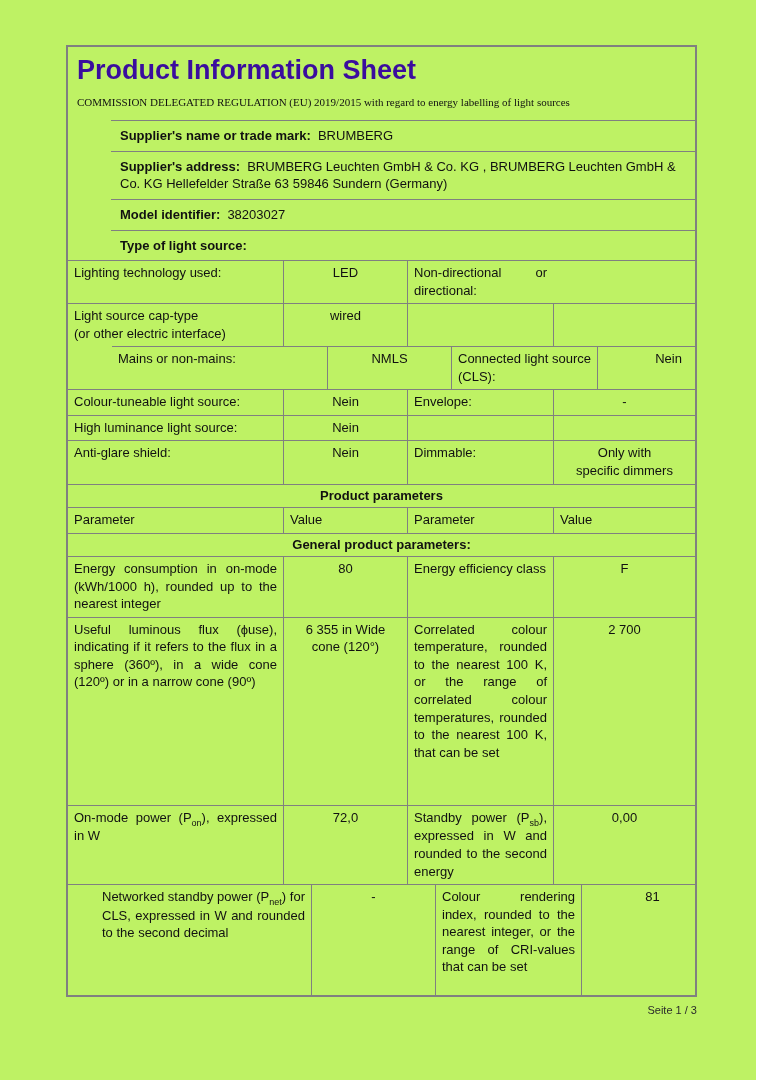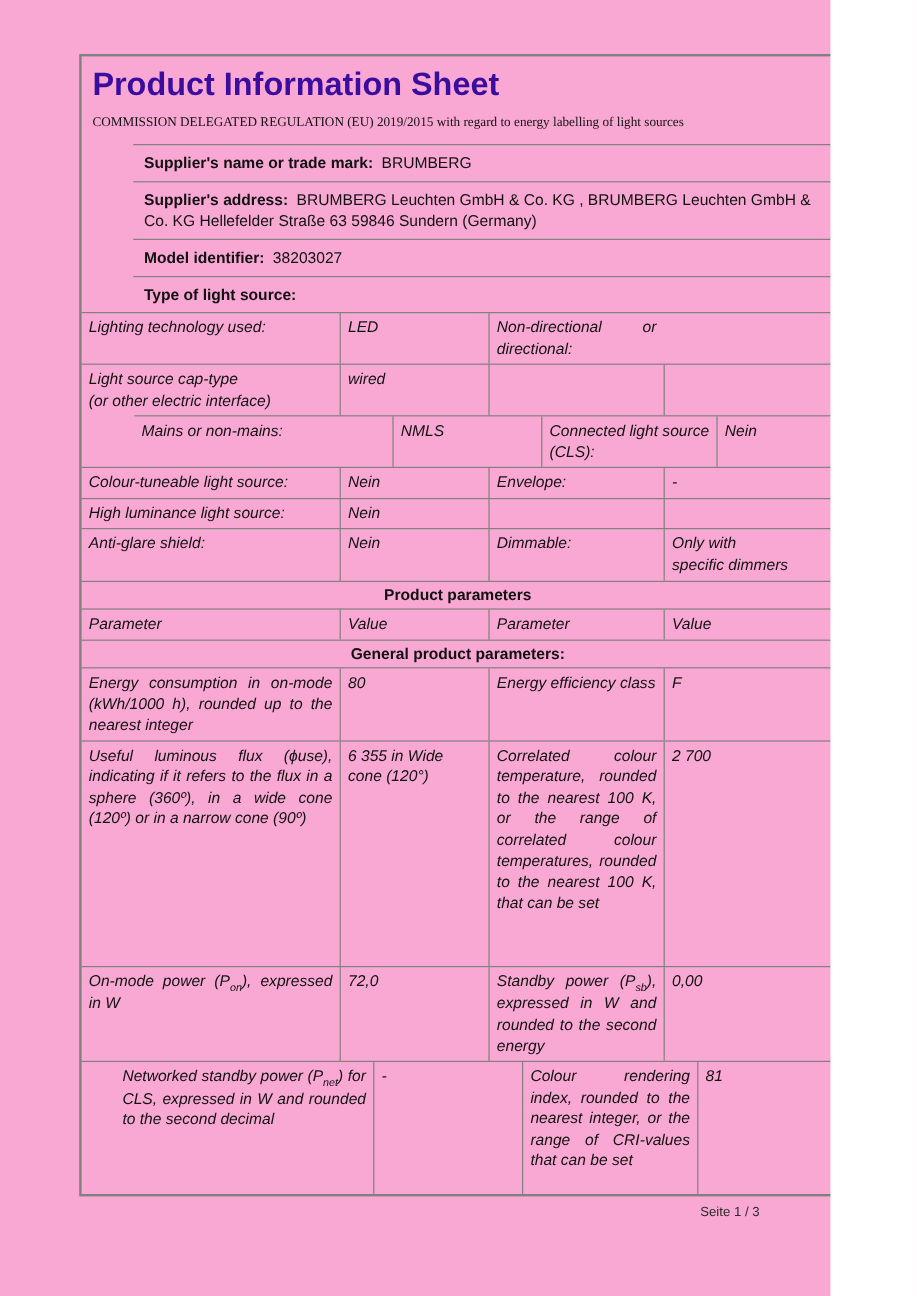--- a/index.html
+++ b/index.html
@@ -10,7 +10,7 @@
   *{box-sizing:border-box;margin:0;padding:0;}
   html,body{width:764px;height:1080px;background:#ffffff;
     font-family:"Liberation Sans",sans-serif;color:var(--text-color);}
-  .page{position:relative;width:692px;height:1080px;background:#f9a8d4;overflow:hidden;}
+  .page{position:relative;width:756px;height:1080px;background:#bef264;overflow:hidden;}
   .sheet{
     position:absolute;left:66px;top:45px;width:631px;min-height:932px;
     border:2px solid var(--border-color);

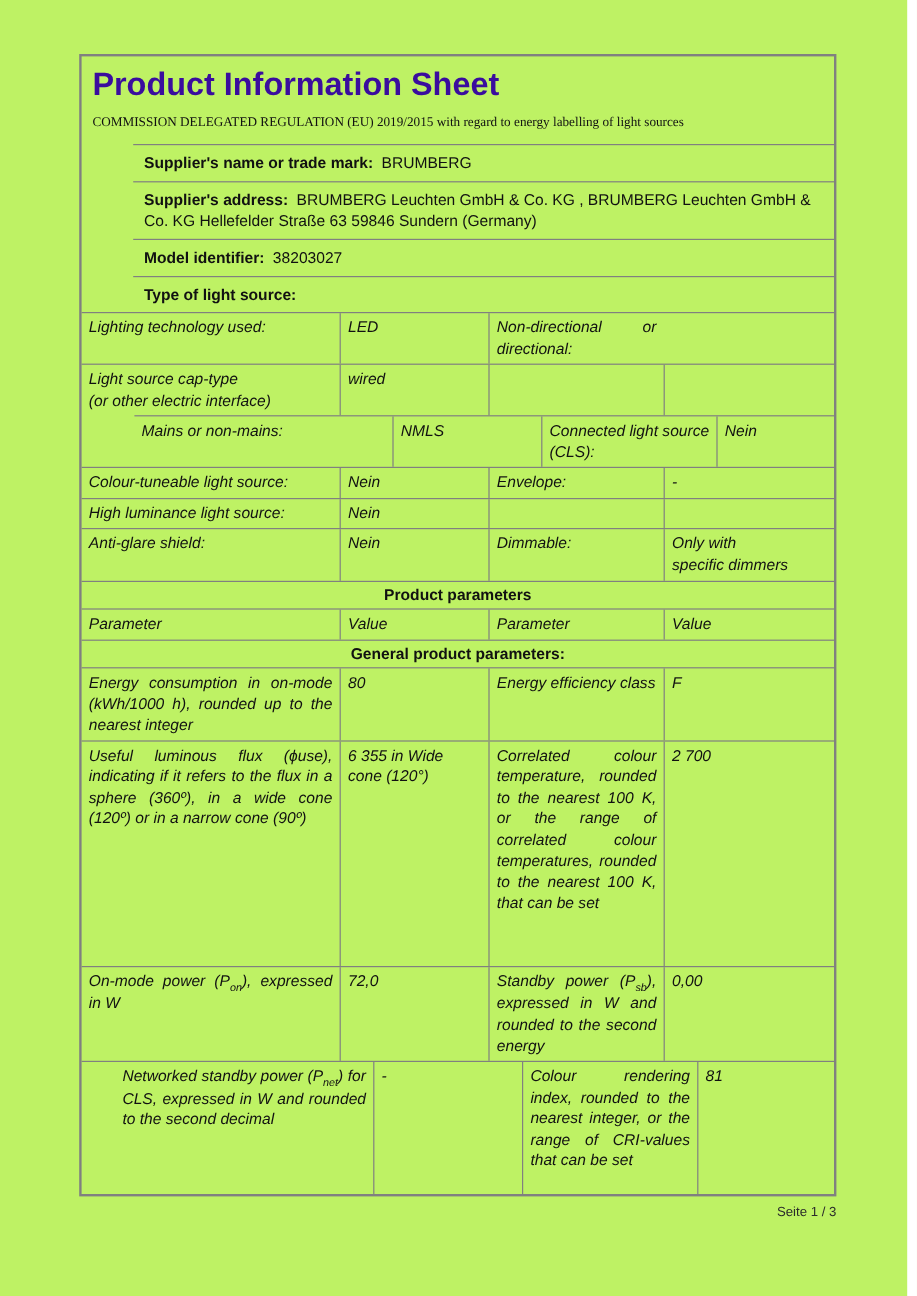--- a/index.html
+++ b/index.html
@@ -32,7 +32,7 @@
   .r-type{min-height:27px;}
   
   .tr{display:grid;grid-template-columns:215px 124px 146px 142px;align-items:stretch;}
-  .td{padding:3px 6px 4px 6px;min-height:100%;font-style:italic;}
+  .td{padding:3px 6px 4px 6px;min-height:100%;}
   .td + .td{border-left:1px solid var(--border-color);}
   .just{text-align:justify;}
   .ctr{}

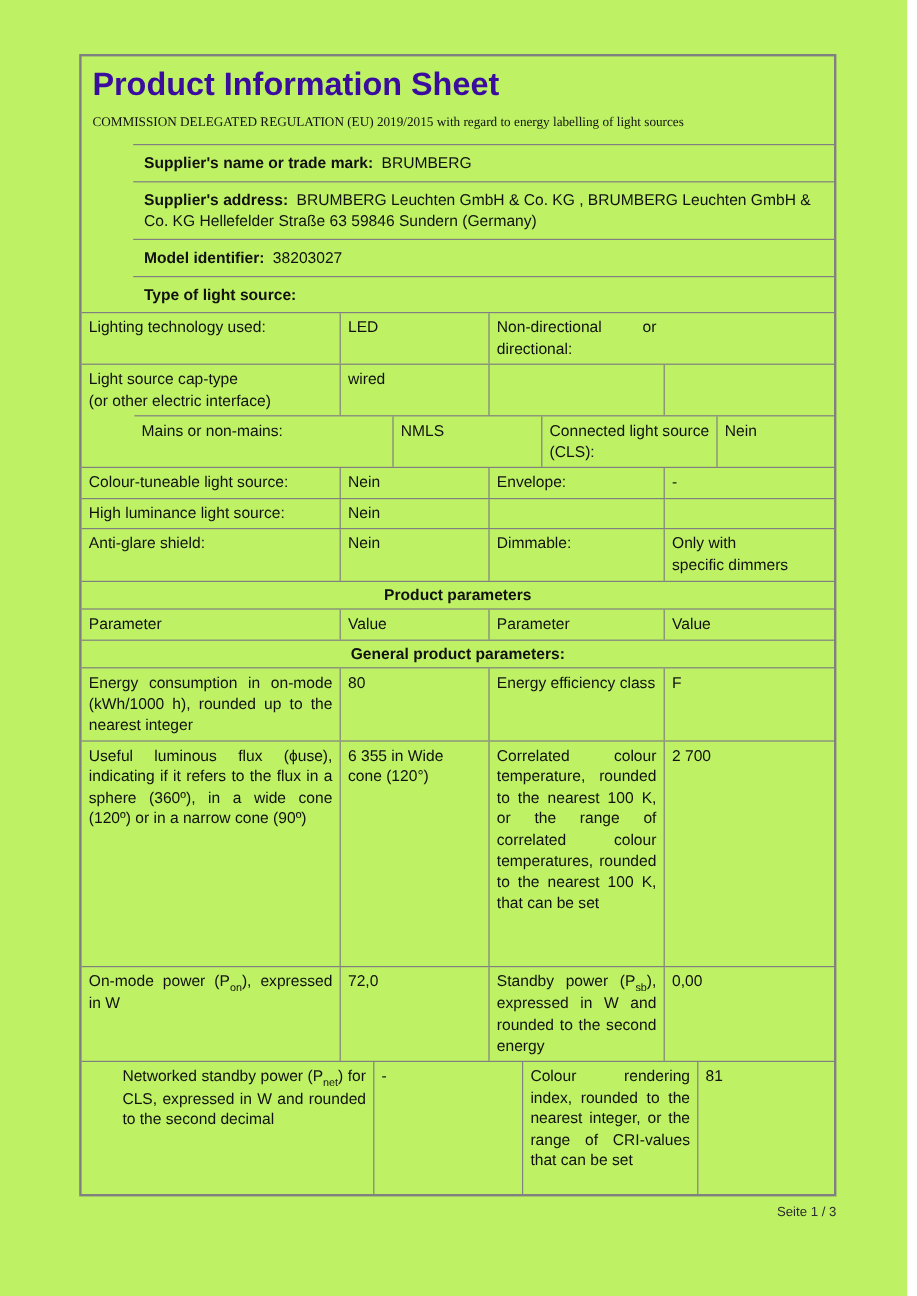--- a/index.html
+++ b/index.html
@@ -35,7 +35,7 @@
   .td{padding:3px 6px 4px 6px;min-height:100%;}
   .td + .td{border-left:1px solid var(--border-color);}
   .just{text-align:justify;}
-  .ctr{}
+  .ctr{text-align:center;}
   .preline{white-space:pre-line;}
   .centerrow{text-align:center;font-weight:bold;padding:2px 6px 3px 6px;}
   

